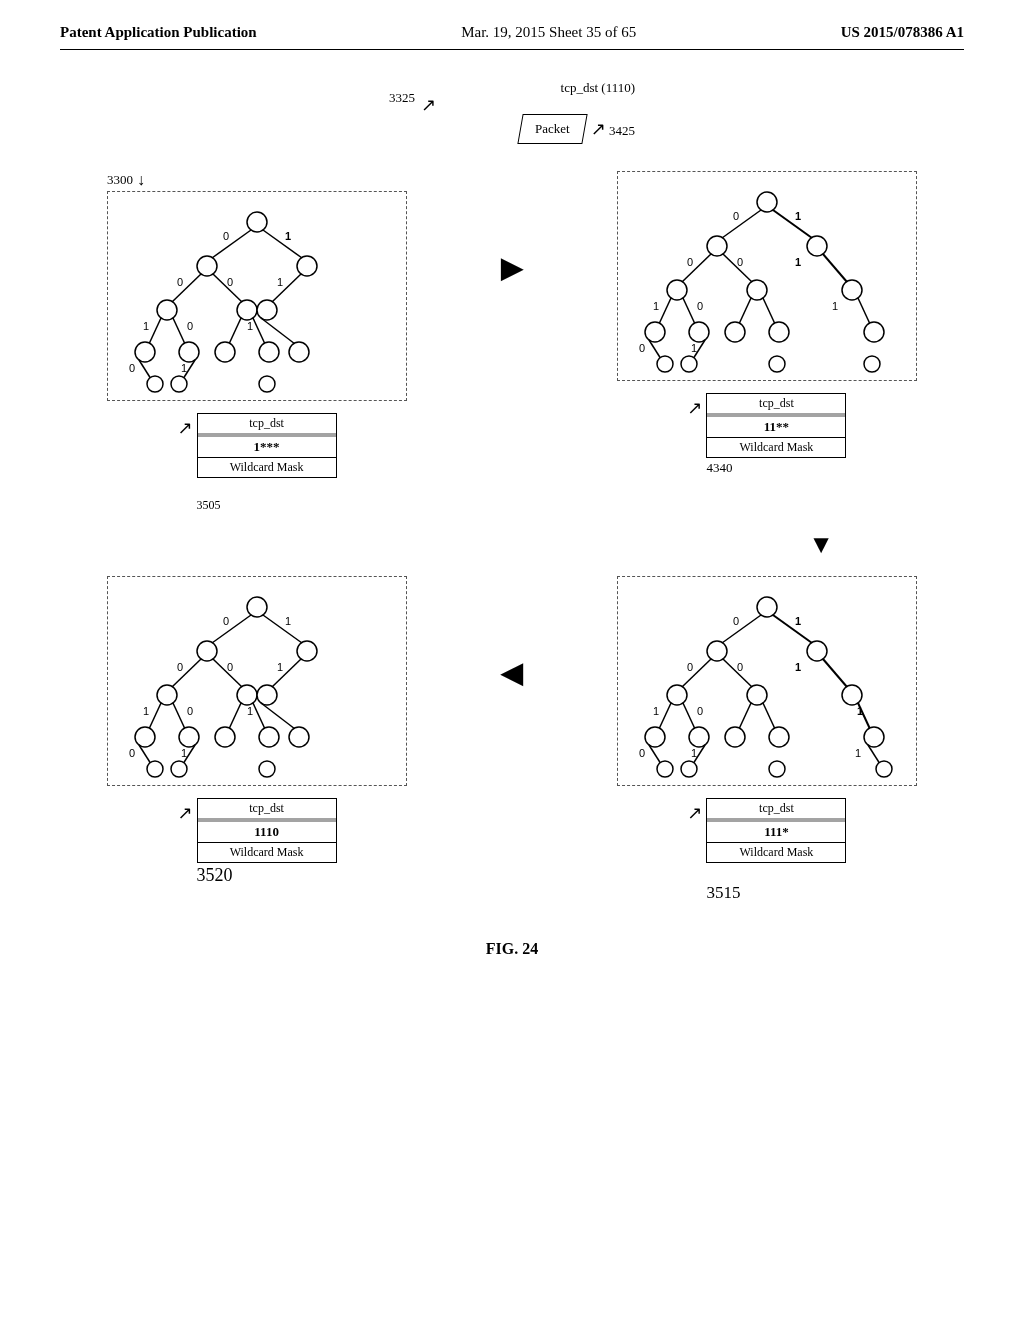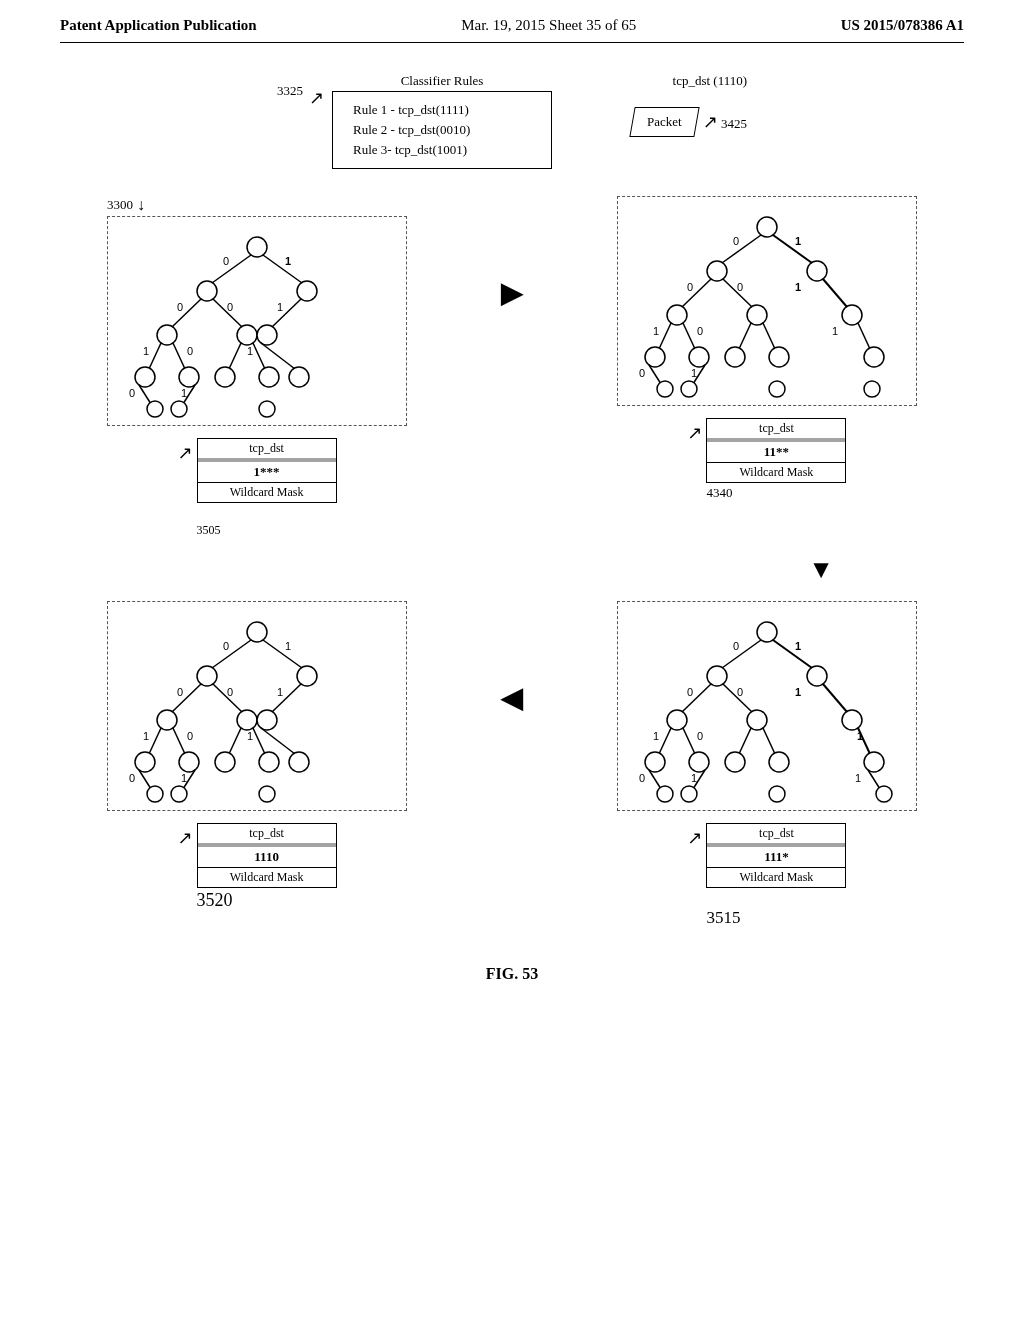--- a/index.html
+++ b/index.html
@@ -16,7 +16,7 @@
       width: 1024px;
       min-height: 1320px;
       background: #fff;
-      padding: 17px 60px;
+      padding: 24px 60px;
       position: relative;
     }
 

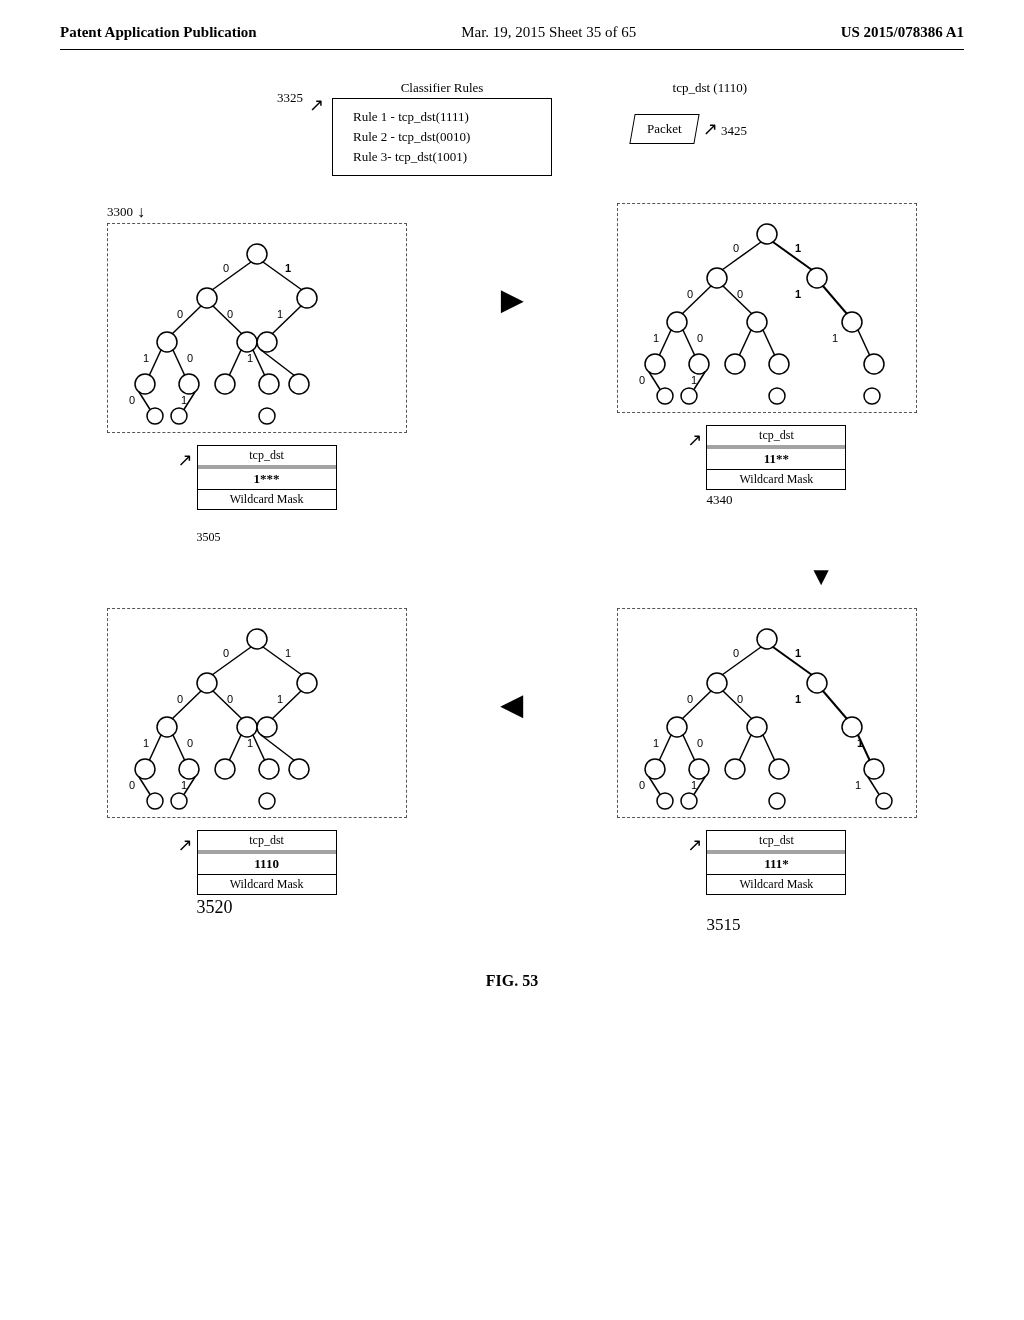--- a/index.html
+++ b/index.html
@@ -196,14 +196,6 @@
         <div style="display:flex; align-items:flex-start; gap:4px;">
           <div style="font-size:13px; margin-right:2px; margin-top:10px;">3325</div>
           <div style="margin-top:14px; margin-right:4px; font-size:18px;">↗</div>
-          <div>
-            <div class="rules-label-top">Classifier Rules</div>
-            <div class="classifier-rules-box">
-              <div class="classifier-rules-rule">Rule 1 - tcp_dst(1111)</div>
-              <div class="classifier-rules-rule">Rule 2 - tcp_dst(0010)</div>
-              <div class="classifier-rules-rule">Rule 3- tcp_dst(1001)</div>
-            </div>
-          </div>
         </div>
       </div>
 

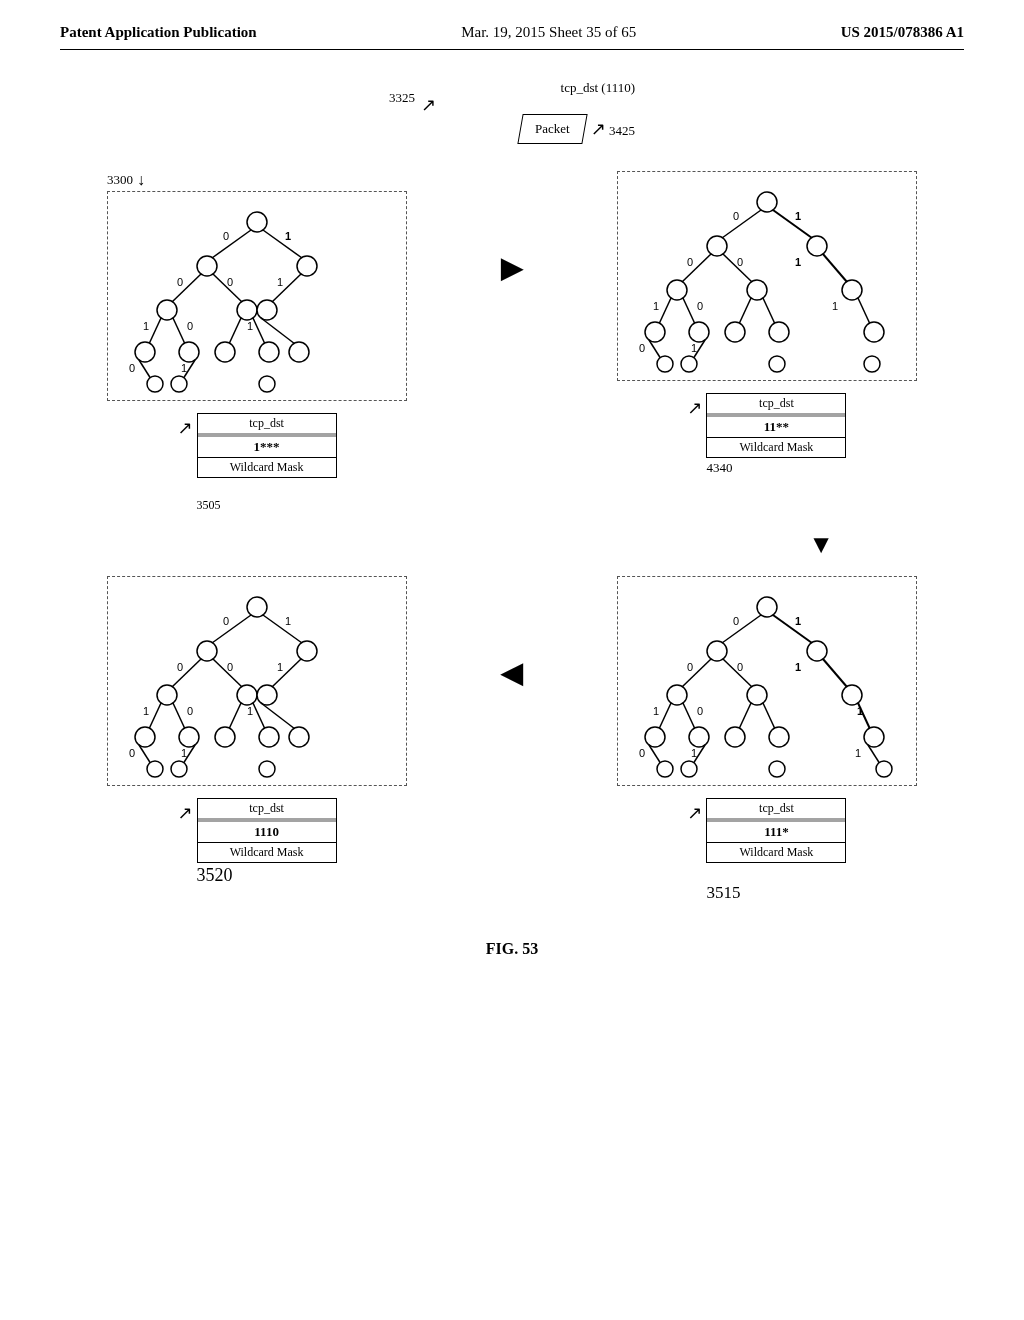--- a/index.html
+++ b/index.html
@@ -471,7 +471,7 @@
       </div>
     </div>
 
-    <div class="fig-caption">FIG. 53</div>
+    <div class="fig-caption">FIG. 24</div>
 
   </div>
 

